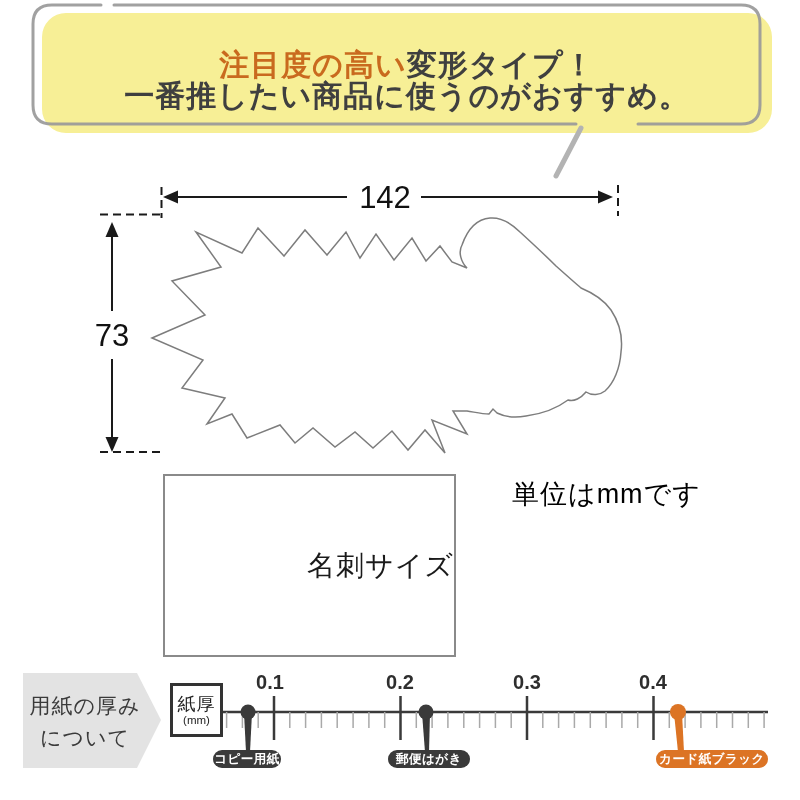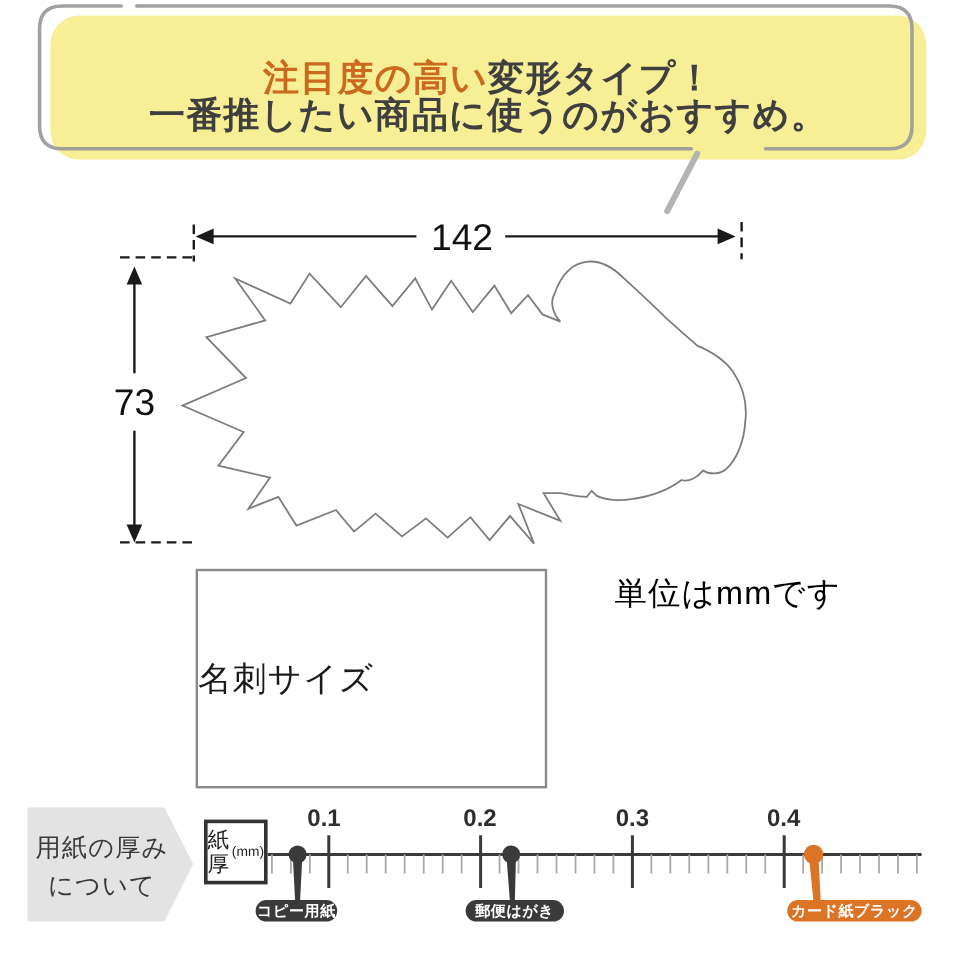--- a/index.html
+++ b/index.html
@@ -19,7 +19,7 @@
   .unit-note{left:512px;top:476px;font-size:27px;color:#000000;letter-spacing:1px;}
   
   .card-rect{left:163px;top:474px;width:293px;height:183px;border:2px solid #8a8a8a;
-    display:flex;align-items:center;justify-content:flex-start;box-sizing:border-box;}
+    display:flex;align-items:center;justify-content:flex-end;box-sizing:border-box;}
   .card-rect .lbl{font-size:28px;color:#1a1a1a;letter-spacing:1px;}
   
   .banner-text{width:160px;left:5px;text-align:center;font-size:21px;color:#3A3A3A;letter-spacing:1px;}

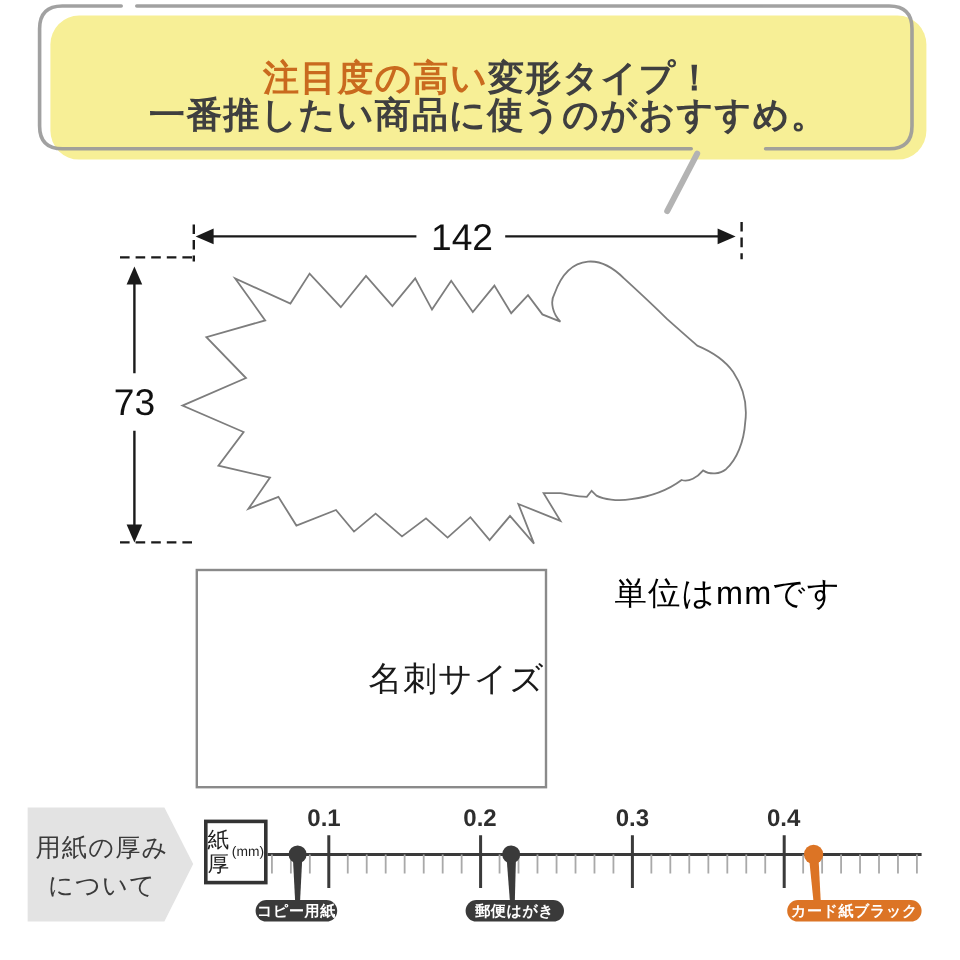--- a/index.html
+++ b/index.html
@@ -24,7 +24,7 @@
   
   .banner-text{width:160px;left:5px;text-align:center;font-size:21px;color:#3A3A3A;letter-spacing:1px;}
   .paper-box{left:170px;top:683px;width:53px;height:54px;border:3px solid #333;background:#fff;
-    box-sizing:border-box;display:flex;flex-direction:row;align-items:center;justify-content:center;}
+    box-sizing:border-box;display:flex;flex-direction:column;align-items:center;justify-content:center;}
   .paper-box .main{font-size:18px;color:#222;letter-spacing:1px;line-height:20px;}
   .paper-box .sub{font-size:11.5px;color:#222;line-height:13px;}
   .tick-label{width:60px;text-align:center;top:671px;font-size:20px;font-weight:600;color:#2e2e2e;}

